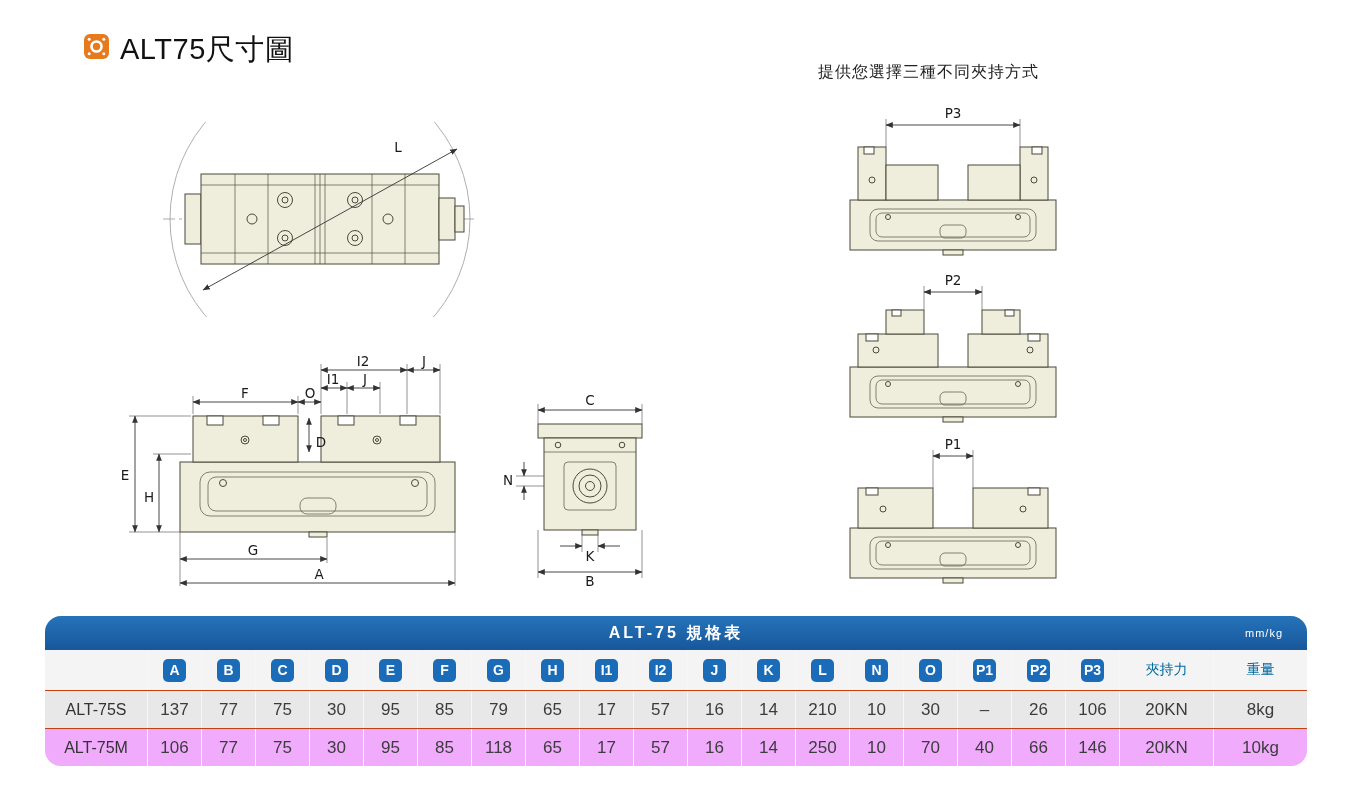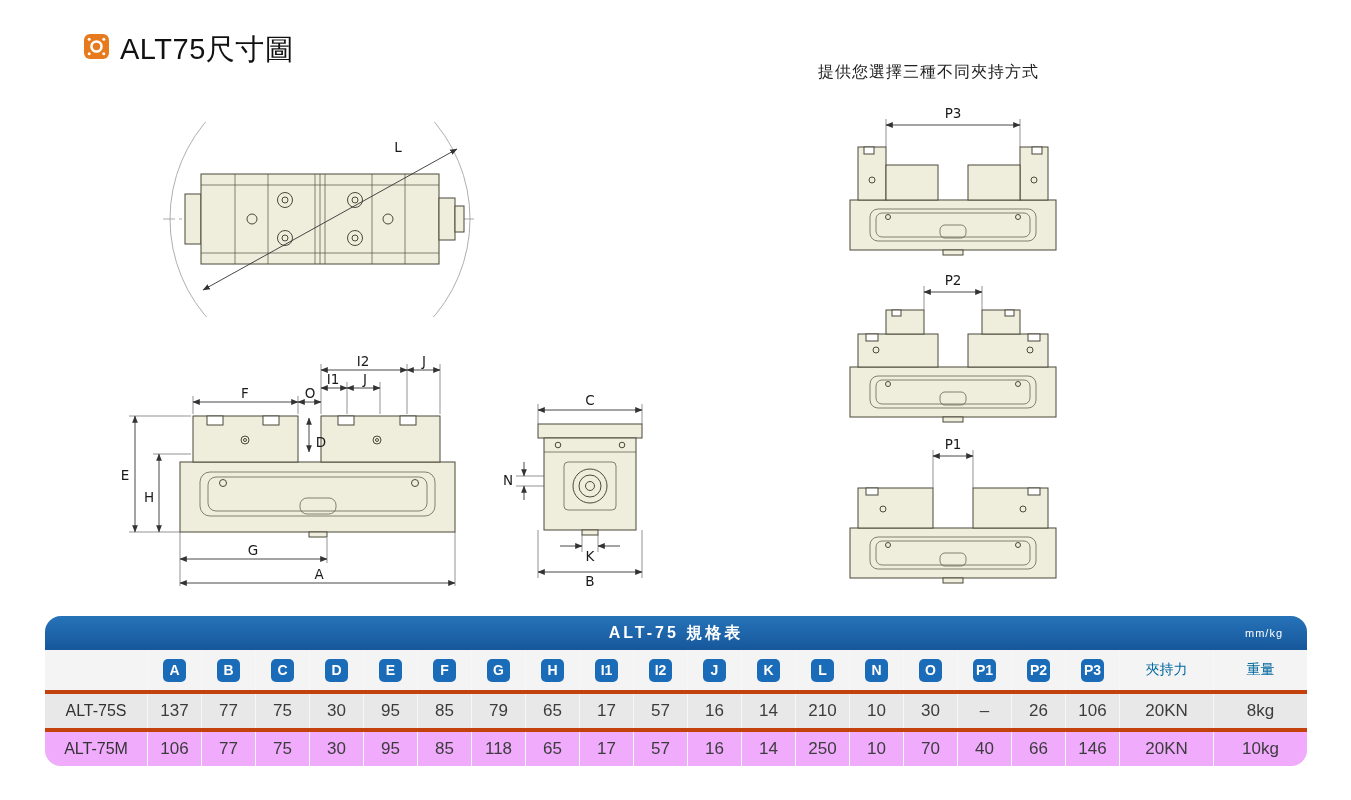--- a/index.html
+++ b/index.html
@@ -31,7 +31,7 @@
   .spec-unit{position:absolute;right:24px;top:50%;transform:translateY(-50%);color:#fff;font-size:11px;letter-spacing:1px}
   .trow{display:grid;grid-template-columns:102px repeat(18,1fr) 94px 94px}
   .head-row{background:#f4f4f4;height:40px}
-  .data-row{height:38px;border-top:4px solid #c2410c}
+  .data-row{height:38px;border-top:1px solid #c2410c}
   .row-0{background:#e8e8e8}
   .row-1{background:#f0abfc}
   .tcell{display:flex;align-items:center;justify-content:center;border-left:1px solid #f7f7f7;font-size:17px;color:#3c3c3c}

